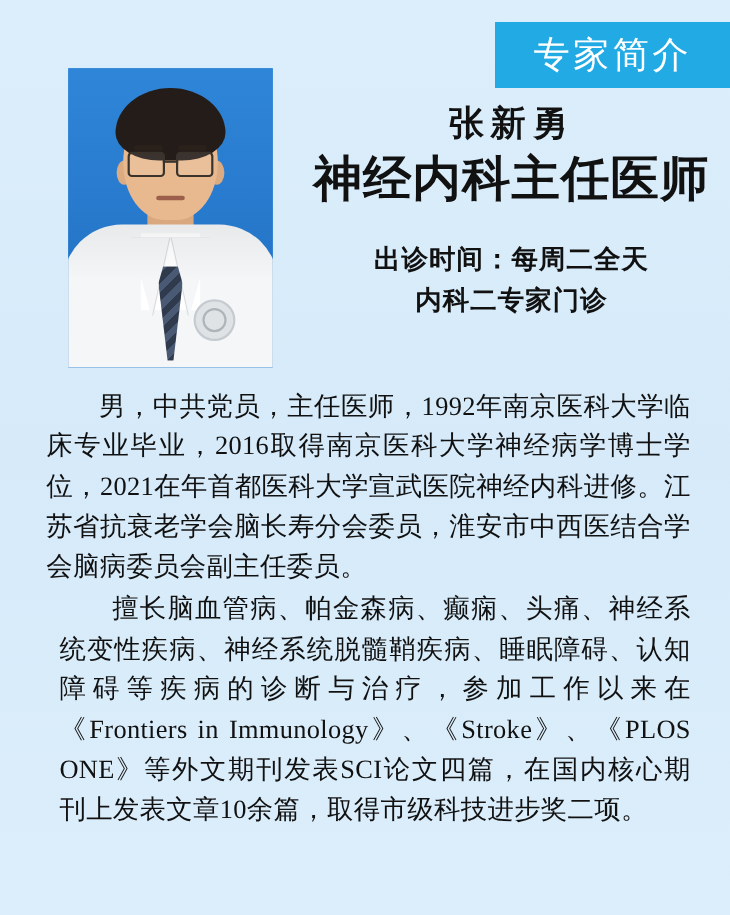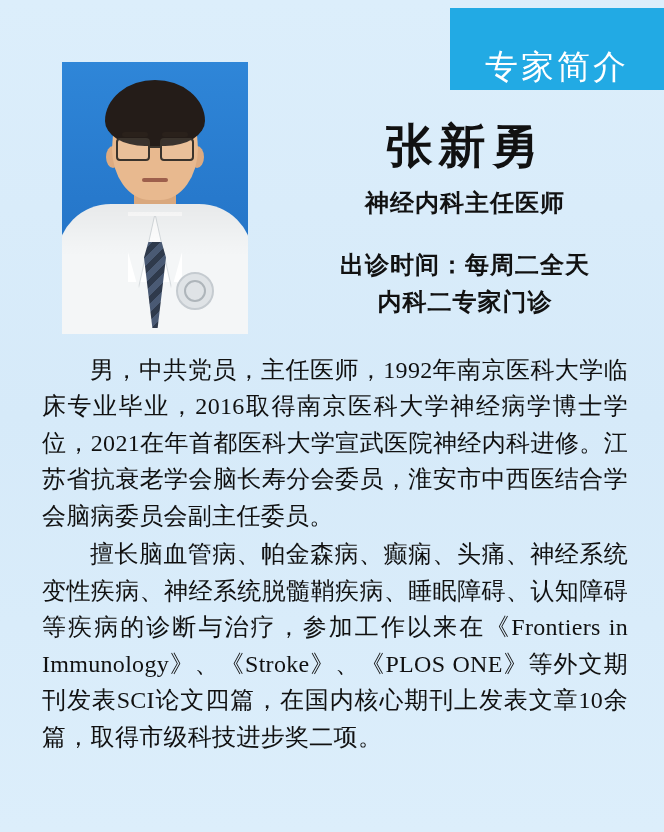--- a/index.html
+++ b/index.html
@@ -23,13 +23,13 @@
   
   .banner {
     position: absolute;
-    top: 8px;
+    top: 20px;
     right: 0;
     width: 214px;
-    height: 82px;
+    height: 60px;
     background: #22aae4;
     display: flex;
-    align-items: flex-end;
+    align-items: center;
     justify-content: center;
   }
   .banner-text {

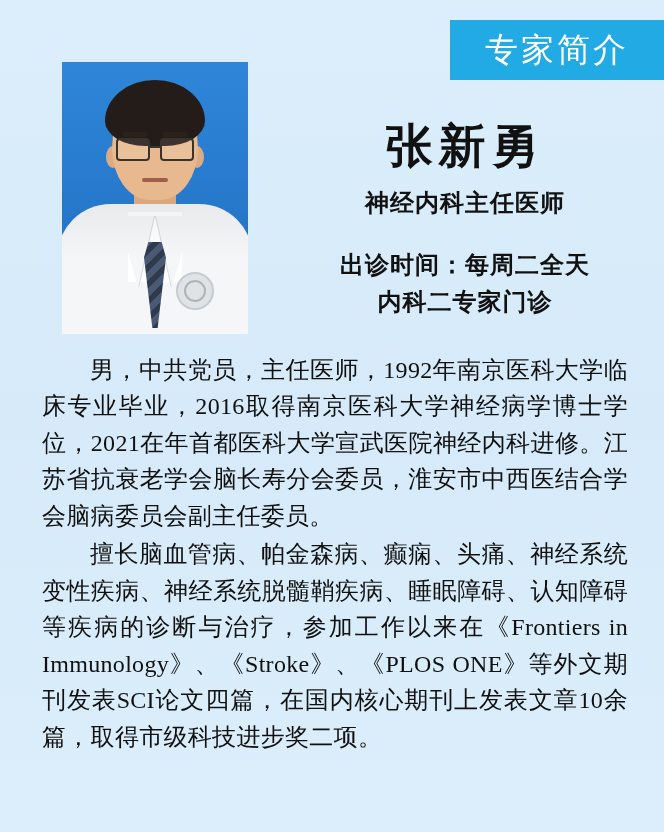--- a/index.html
+++ b/index.html
@@ -244,11 +244,10 @@
     color: #111111;
   }
   .doctor-name {
-    font-size: 47px;
+    font-size: 32px;
     font-weight: bold;
     letter-spacing: 6px;
     line-height: 1.25;
-    margin-top: 25px;
   }
   .doctor-title {
     font-size: 24px;

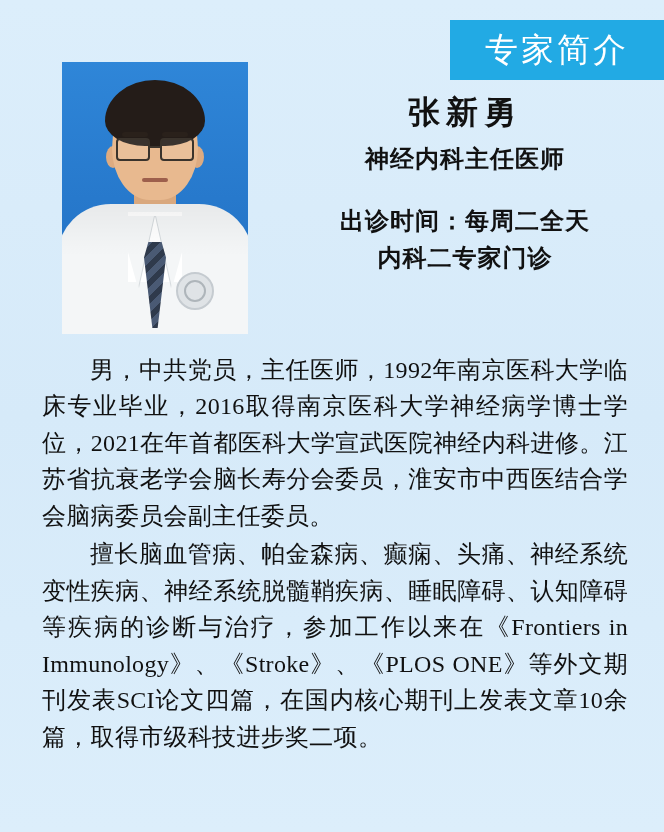--- a/index.html
+++ b/index.html
@@ -250,11 +250,11 @@
     line-height: 1.25;
   }
   .doctor-title {
-    font-size: 24px;
+    font-size: 44px;
     font-weight: bold;
     letter-spacing: 1px;
     line-height: 1.3;
-    margin-top: 12px;
+    margin-top: 2px;
   }
   .clinic {
     margin-top: 28px;

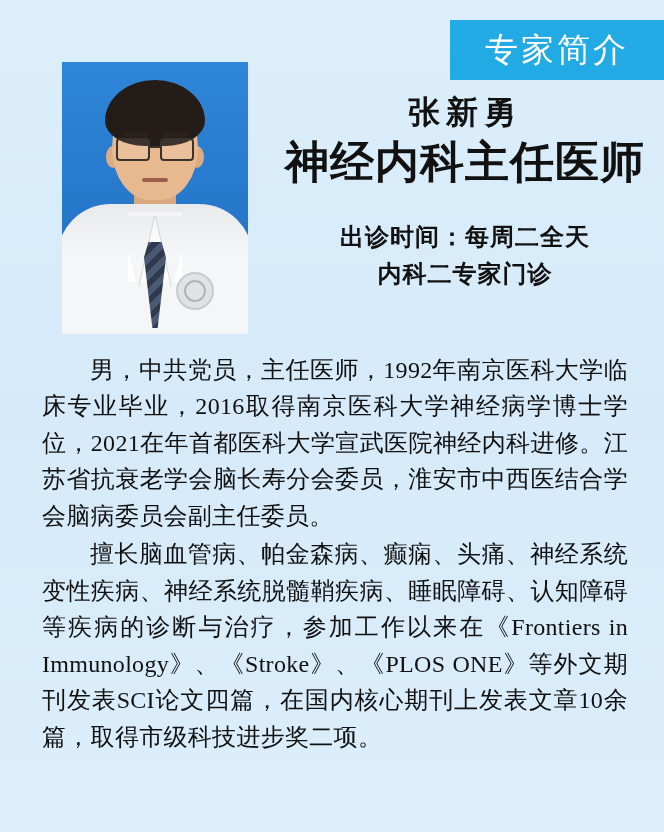--- a/index.html
+++ b/index.html
@@ -282,6 +282,7 @@
   }
   .body-text p + p {
     margin-top: 2px;
+    margin-left: 12px;
   }
 </style>
 </head>

